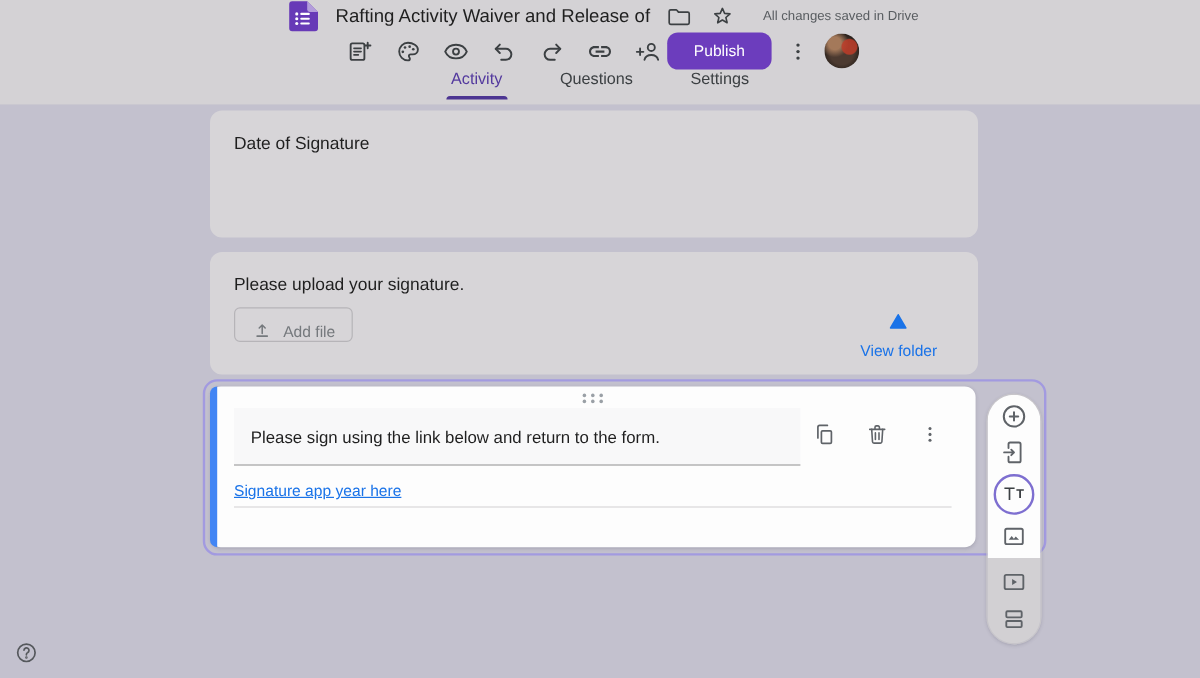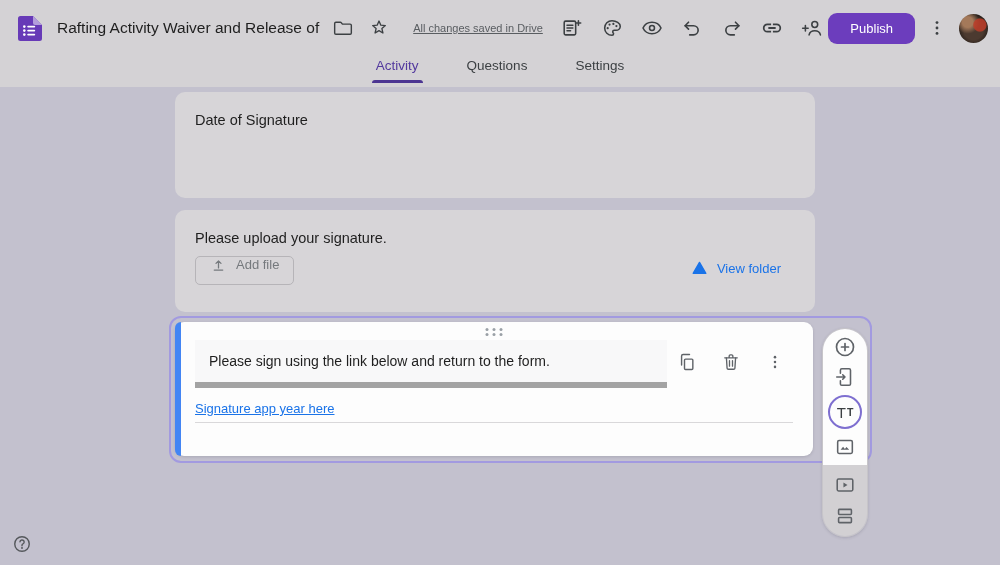--- a/index.html
+++ b/index.html
@@ -9,7 +9,7 @@
 
   
   .header { position:absolute; top:0; left:0; width:1000px; height:87px; background:#d4d2d5; }
-  .topbar { height:56px; display:flex; align-items:center; justify-content:space-between; padding:0 12px 0 16px; }
+  .topbar { height:56px; display:flex; align-items:center; justify-content:space-between; padding:0 12px 0 16px;flex-direction:column; }
   .top-left { display:flex; align-items:center; min-width:0; }
   .forms-logo { width:27px; height:27px; flex:0 0 auto; }
   .doc-title { margin-left:14px; font-size:15.5px; color:#1f1f1f; white-space:nowrap; }

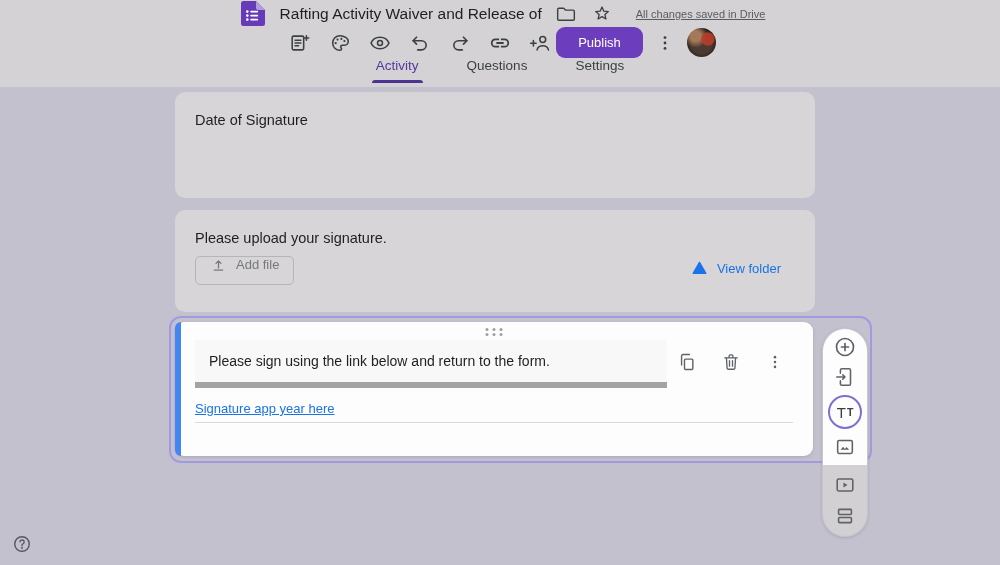--- a/index.html
+++ b/index.html
@@ -14,7 +14,7 @@
   .forms-logo { width:27px; height:27px; flex:0 0 auto; }
   .doc-title { margin-left:14px; font-size:15.5px; color:#1f1f1f; white-space:nowrap; }
   .title-icons { display:flex; align-items:center; margin-left:12px; gap:12px; }
-  .saved-status { margin-left:22px; font-size:11px; color:#595d61; white-space:nowrap;text-decoration:underline; }
+  .saved-status { margin-left:22px; font-size:11px; color:#595d61; white-space:nowrap; }
   .top-right { display:flex; align-items:center; }
   .icon-btn { width:24px; height:24px; display:flex; align-items:center; justify-content:center;
               background:none; border:none; cursor:pointer; padding:0; }

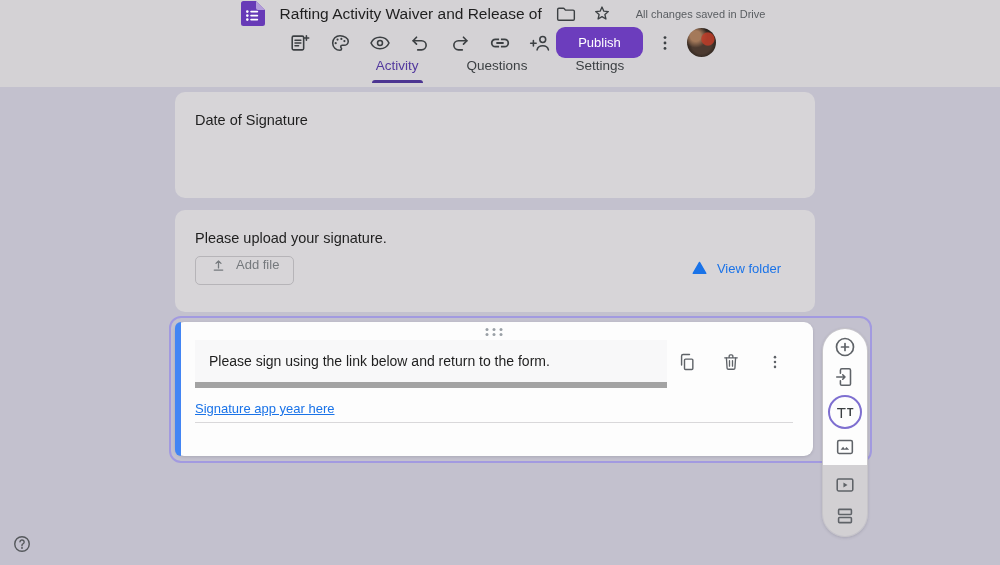--- a/index.html
+++ b/index.html
@@ -49,7 +49,7 @@
   .date-row .cal { margin-left:64px; }
 
   .addfile-btn { position:absolute; left:20px; top:46px; height:29px; padding:0 14px;
-                 display:flex; align-items:flex-start; gap:9px; background:transparent;
+                 display:flex; align-items:flex-end; gap:9px; background:transparent;
                  border:1px solid #b6b4b8; border-radius:5px; color:#75797d; font-size:13px;
                  font-family:inherit; cursor:pointer; }
   .viewfolder { position:absolute; right:34px; top:50px; display:flex; align-items:center; gap:9px;

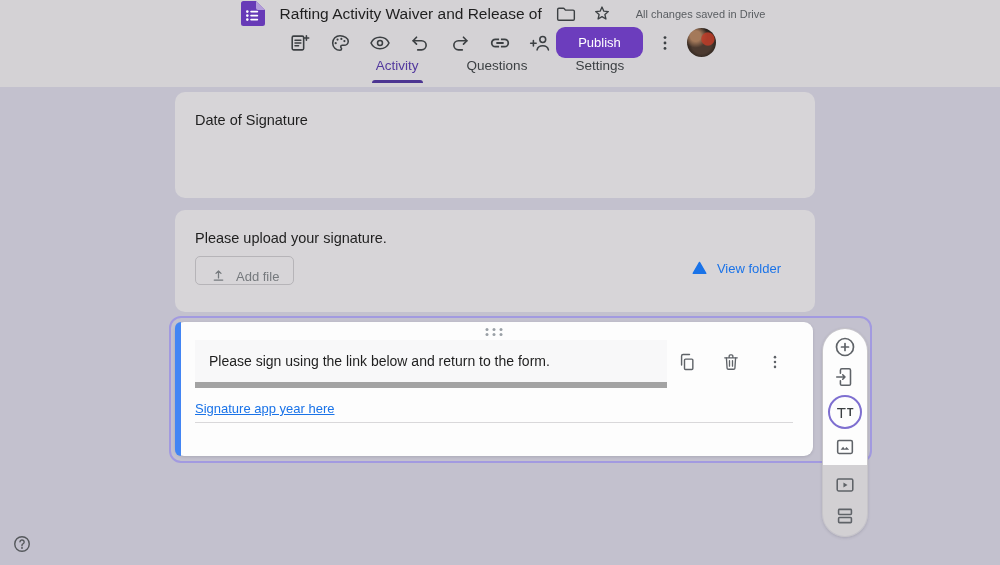--- a/index.html
+++ b/index.html
@@ -53,7 +53,7 @@
                  border:1px solid #b6b4b8; border-radius:5px; color:#75797d; font-size:13px;
                  font-family:inherit; cursor:pointer; }
   .viewfolder { position:absolute; right:34px; top:50px; display:flex; align-items:center; gap:9px;
-                font-size:13px; font-weight:500; color:#1a73e8; text-decoration:none; cursor:pointer; }
+                font-size:13px; font-weight:500; color:#1a73e8; text-decoration:none; cursor:pointer;flex-direction:column; }
 
   
   .sel-outline { position:absolute; left:169px; top:229px; width:703px; height:147px;

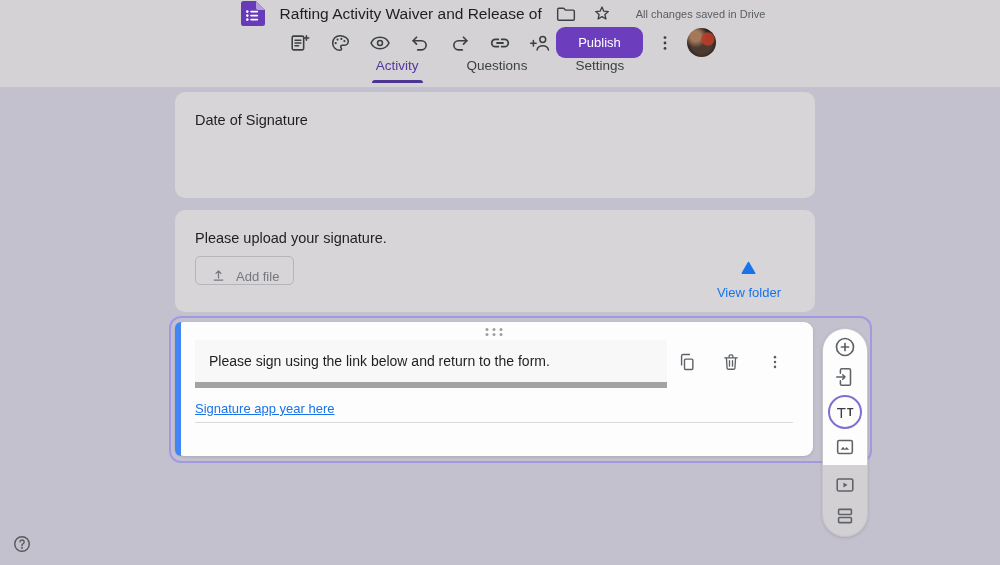--- a/index.html
+++ b/index.html
@@ -66,7 +66,7 @@
                display:grid; grid-template-columns:repeat(3,3px); gap:2px 4px; cursor:grab; }
   .drag-dots i { width:3px; height:3px; border-radius:50%; background:#9aa0a6; }
   .q-input { position:absolute; left:20px; top:18px; width:472px; height:48px;
-             background:#f8f8f9; border:none; border-bottom:6px solid #a3a3a3;
+             background:#f8f8f9; border:none; border-bottom:1px solid #a3a3a3;
              padding:0 14px; font-size:14px; color:#1f1f1f; font-family:inherit; }
   .card-actions { position:absolute; right:26px; top:28px; display:flex; align-items:center; gap:20px; }
   .sig-link { position:absolute; left:20px; top:79px; font-size:13px; color:#1a73e8;

